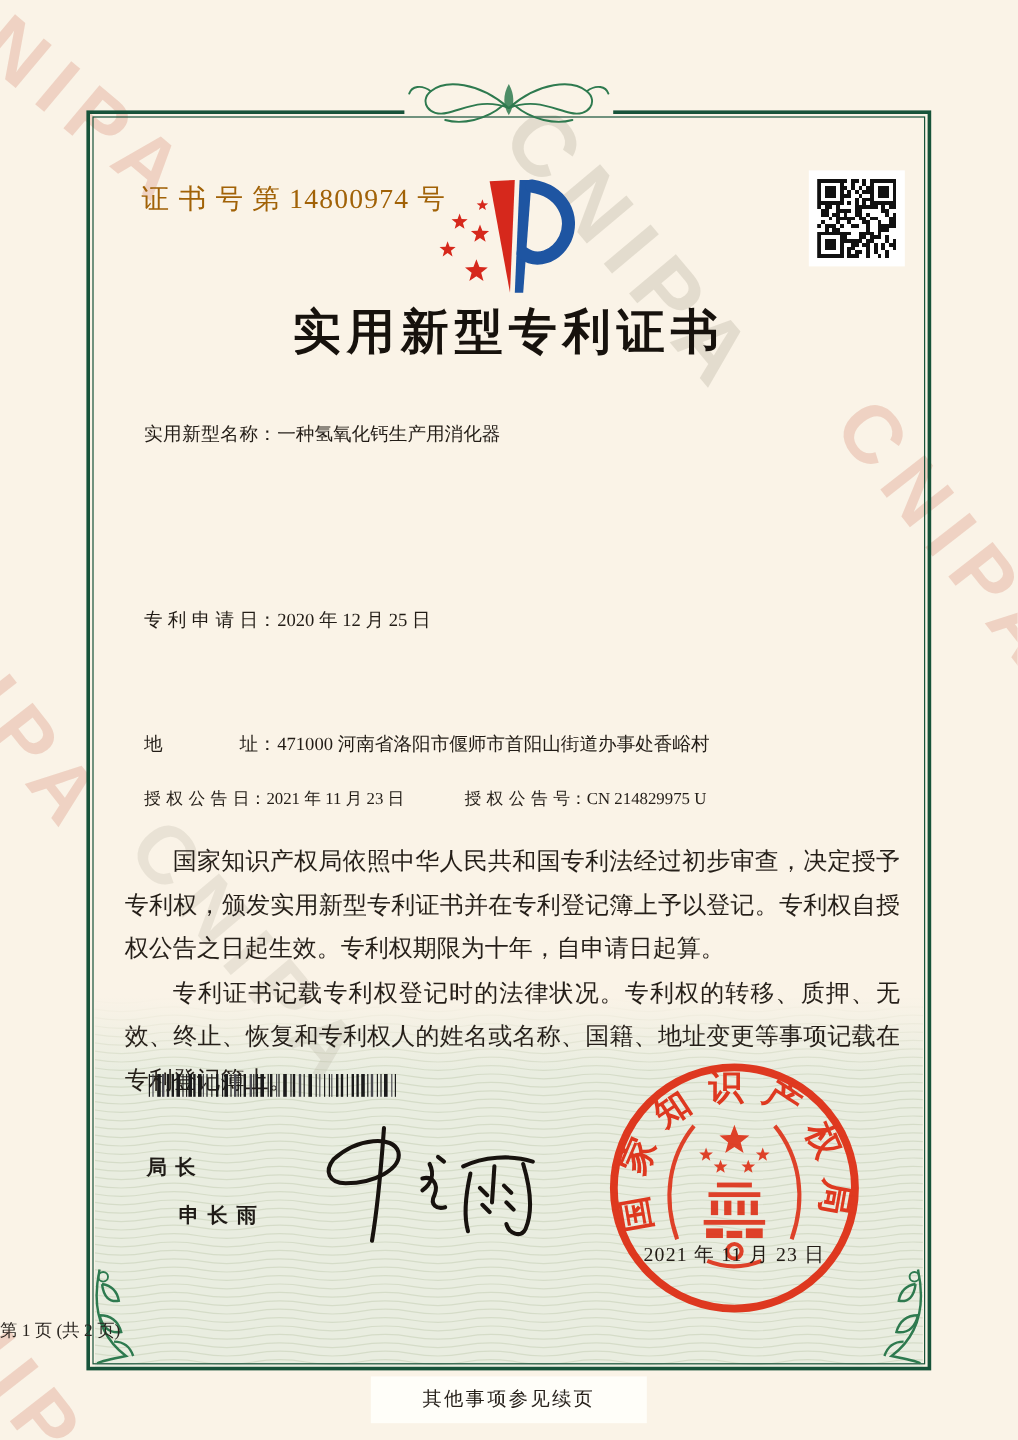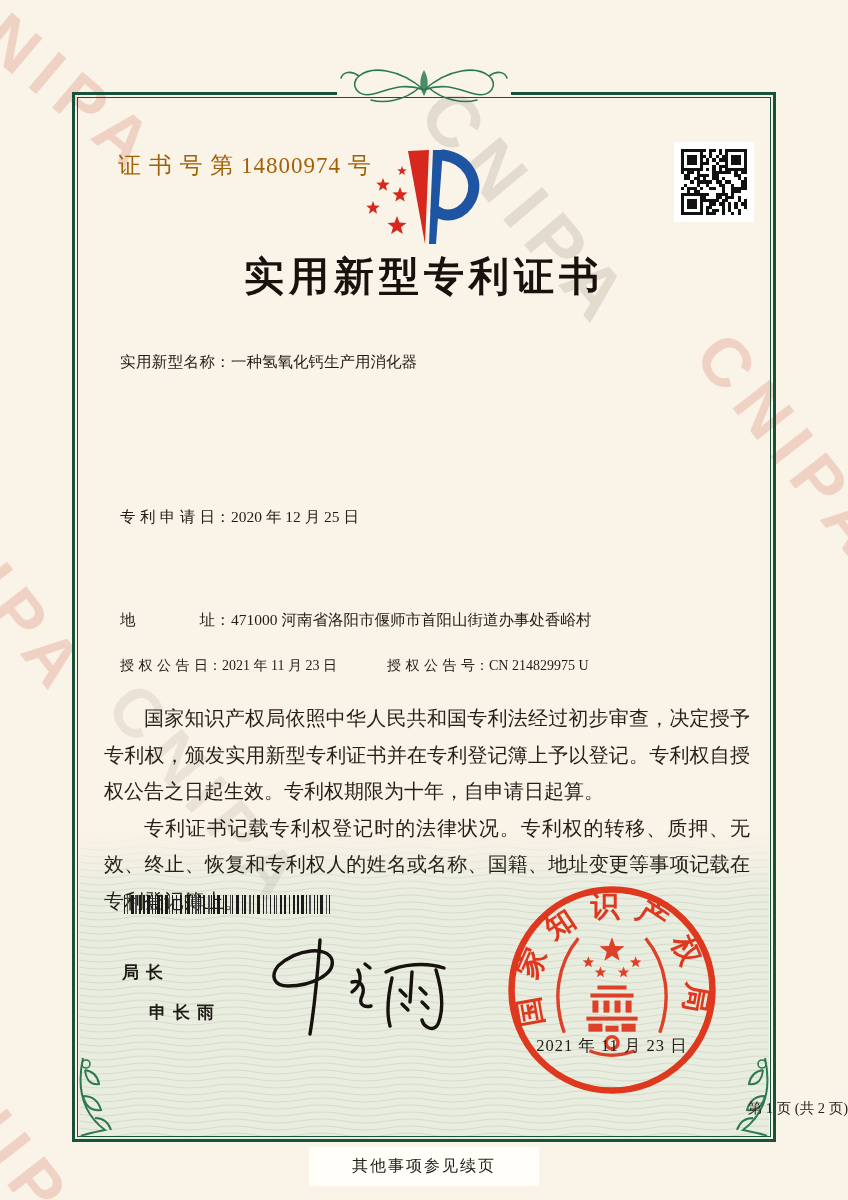--- a/index.html
+++ b/index.html
@@ -62,7 +62,7 @@
   .seal{left:504px; top:882px; width:216px; height:216; z-index:4; opacity:.96;}
   .seal-date{left:512px; top:1035px; width:200px; text-align:center; font-size:16.5px;
              letter-spacing:1px; color:#221c16; z-index:6;}
-  .page-num{left:0; top:1099px; width:848px; text-align:right; font-size:14.5px; color:#2a2520;}
+  .page-num{left:0; top:1099px; width:848px; text-align:left; font-size:14.5px; color:#2a2520;}
   .cont-box{left:424px; top:1147px; transform:translateX(-50%); background:#fffef9;
             padding:9px 43px; font-size:16px; color:#27211b; letter-spacing:2px;text-align:center;}
 </style>

